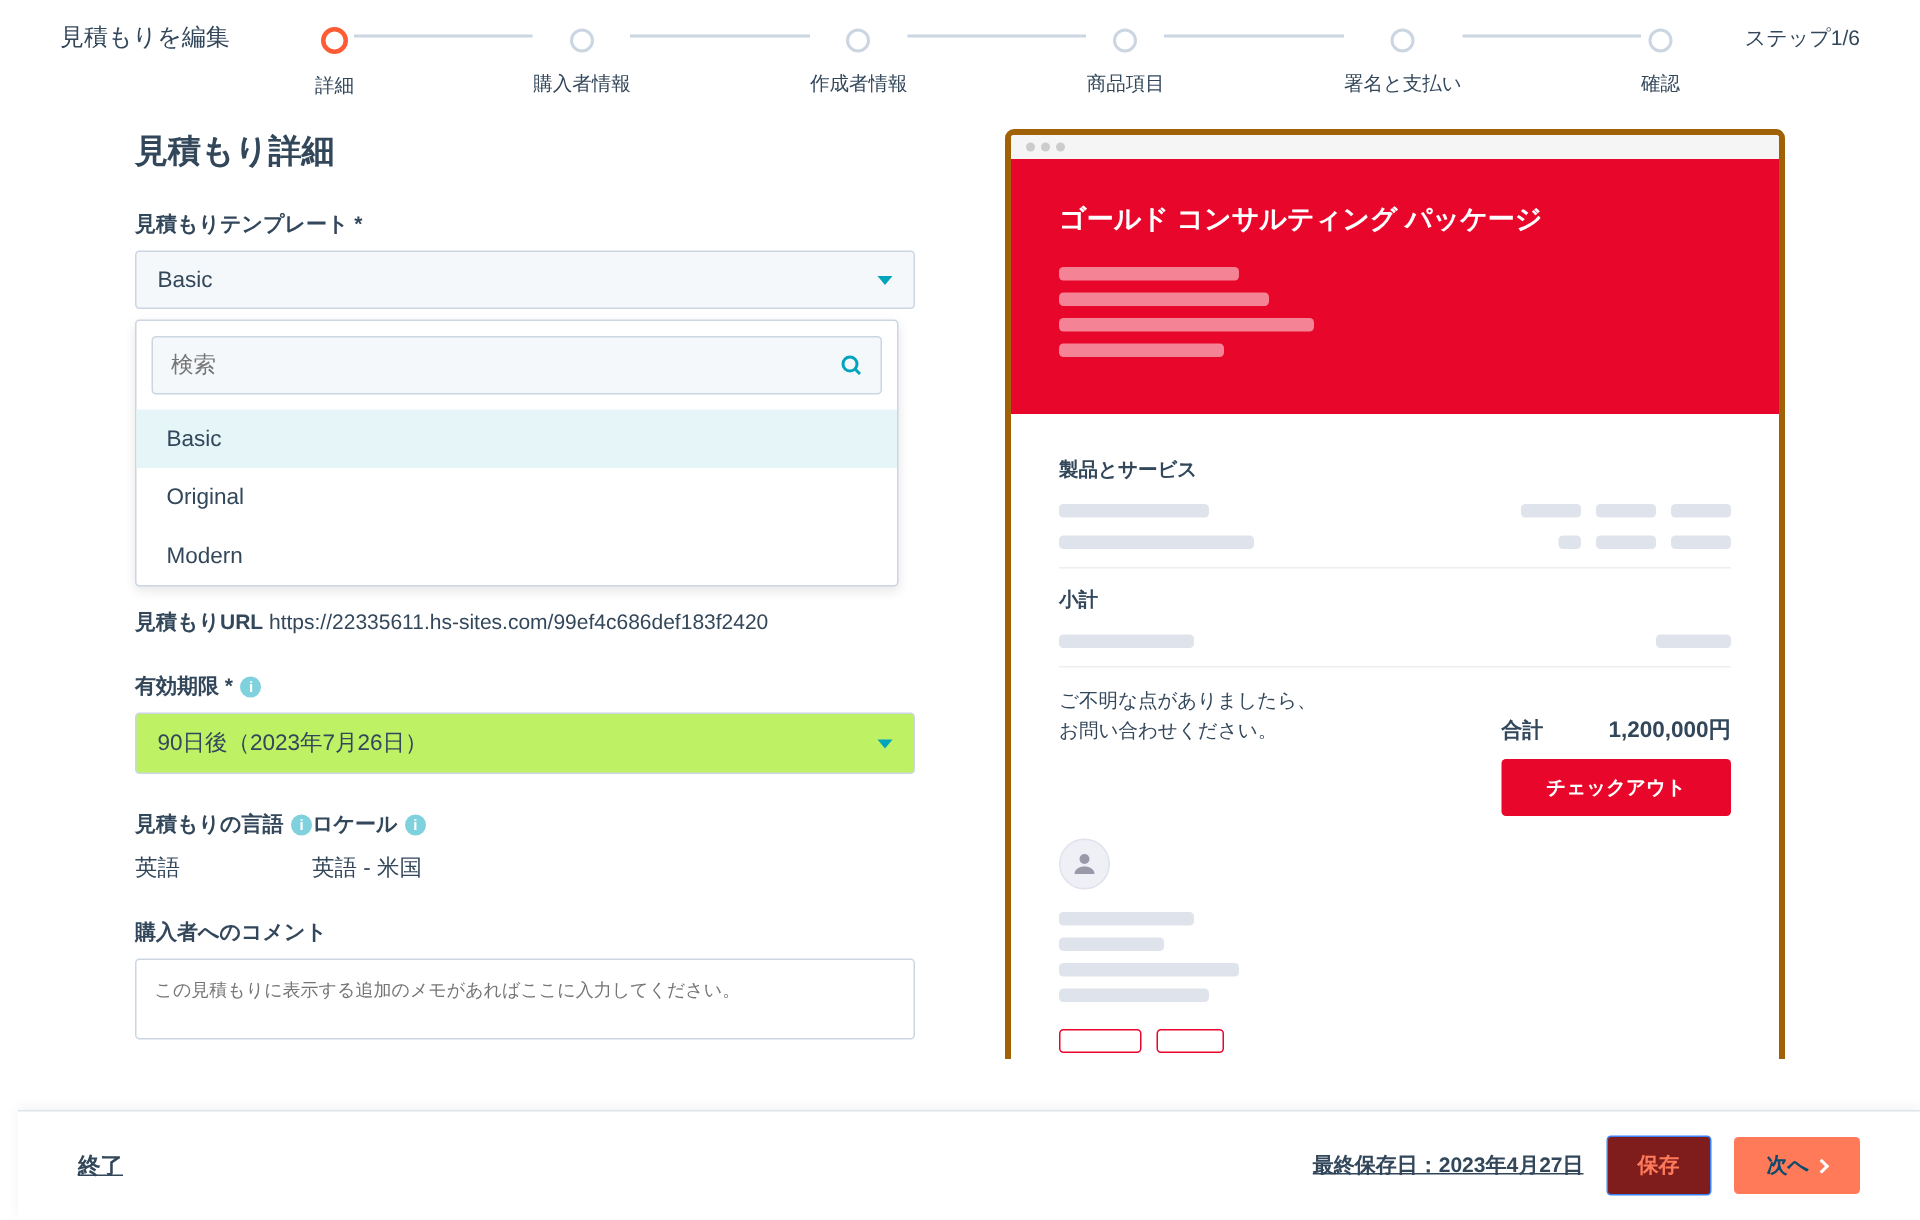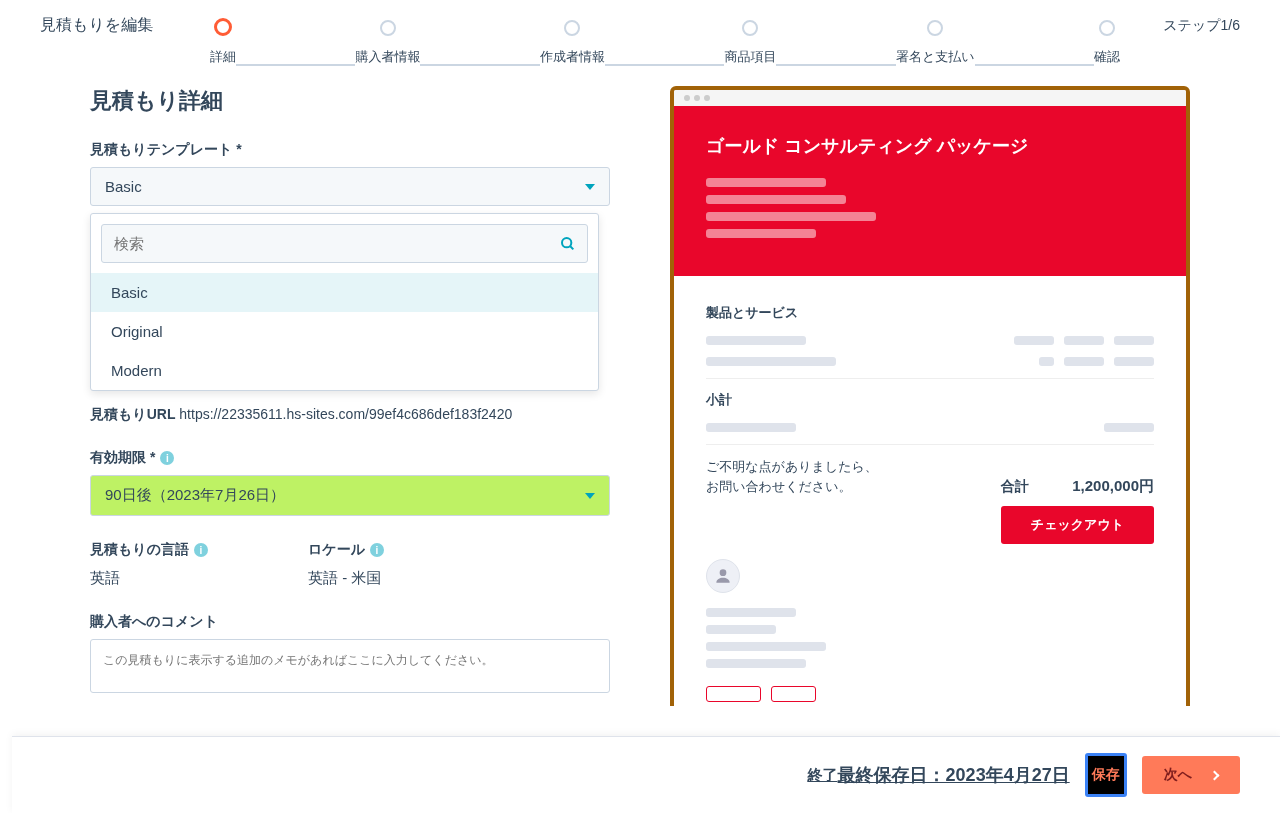--- a/index.html
+++ b/index.html
@@ -9,7 +9,7 @@
 .header-title { font-size: 16px; font-weight: 400; color: #33475b; }
 .step-counter { position: absolute; right: 40px; font-size: 14px; }
 
-.stepper { display: flex; align-items: flex-end; margin: 0 auto; position: absolute; left: 210px; right: 160px; top: 18px; }
+.stepper { display: flex; align-items: center; margin: 0 auto; position: absolute; left: 210px; right: 160px; top: 18px; }
 .step { display: flex; flex-direction: column; align-items: center; position: relative; }
 .step-circle { width: 16px; height: 16px; border: 2px solid #cbd6e2; border-radius: 50%; background: #fff; z-index: 2; }
 .step.active .step-circle { border-color: #ff5c35; border-width: 3px; width: 18px; height: 18px; }

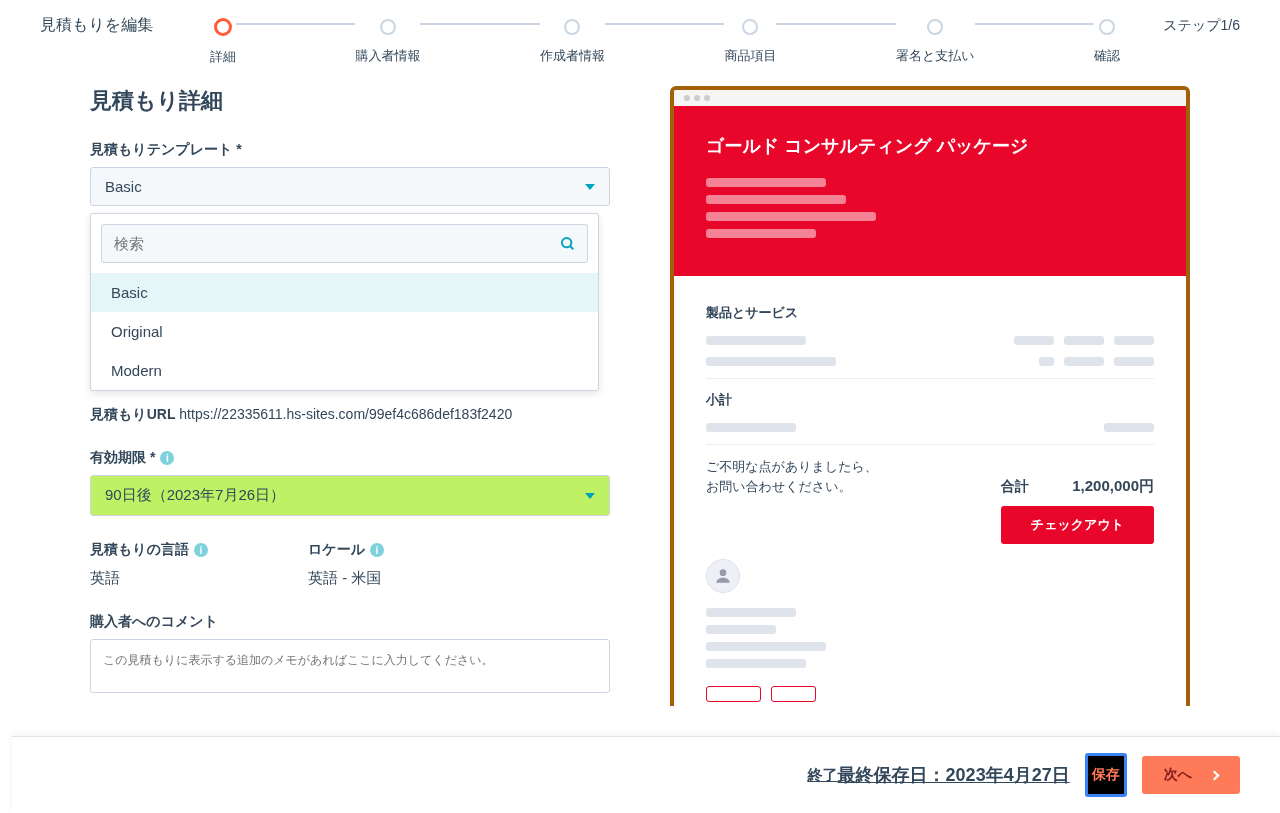--- a/index.html
+++ b/index.html
@@ -41,7 +41,7 @@
 
 .select-exp { width: 100%; border: 1px solid #cbd6e2; border-radius: 3px; padding: 10px 14px; font-size: 15px; background: #bef264; display: flex; justify-content: space-between; align-items: center; cursor: pointer; margin-bottom: 25px; }
 
-.lang-row { display: flex; gap: 100px; margin-bottom: 25px; }
+.lang-row { display: flex; margin-bottom: 25px; }
 .lang-item .field-label { margin-bottom: 10px; }
 .lang-value { font-size: 15px; }
 

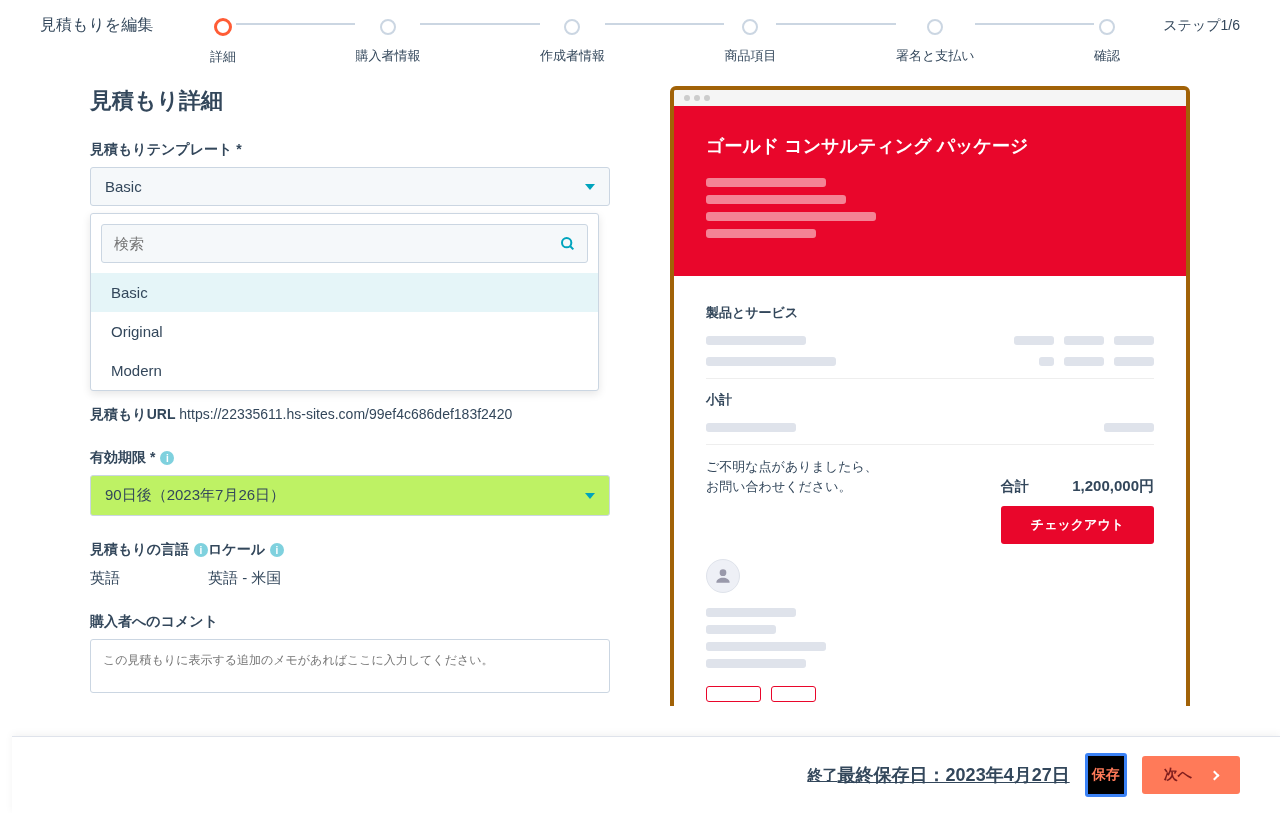--- a/index.html
+++ b/index.html
@@ -70,7 +70,7 @@
 .outline-btn { border: 1.5px solid #e9062b; border-radius: 3px; height: 16px; display: inline-block; }
 
 
-.footer { position: fixed; bottom: 0; left: 12px; right: 0; background: #fff; border-top: 1px solid #dfe3eb; padding: 16px 40px; display: flex; justify-content: flex-end; align-items: center; box-shadow: 0 -2px 8px rgba(0,0,0,0.05); }
+.footer { position: fixed; bottom: 0; left: 12px; right: 0; background: #fff; border-top: 1px solid #dfe3eb; padding: 16px 40px; display: flex; justify-content: space-between; align-items: center; box-shadow: 0 -2px 8px rgba(0,0,0,0.05); }
 .exit-link { font-size: 15px; font-weight: 700; text-decoration: underline; cursor: pointer; }
 .footer-right { display: flex; align-items: center; gap: 15px; }
 .saved-text { font-size: 18px; font-weight: 700; text-decoration: underline; }

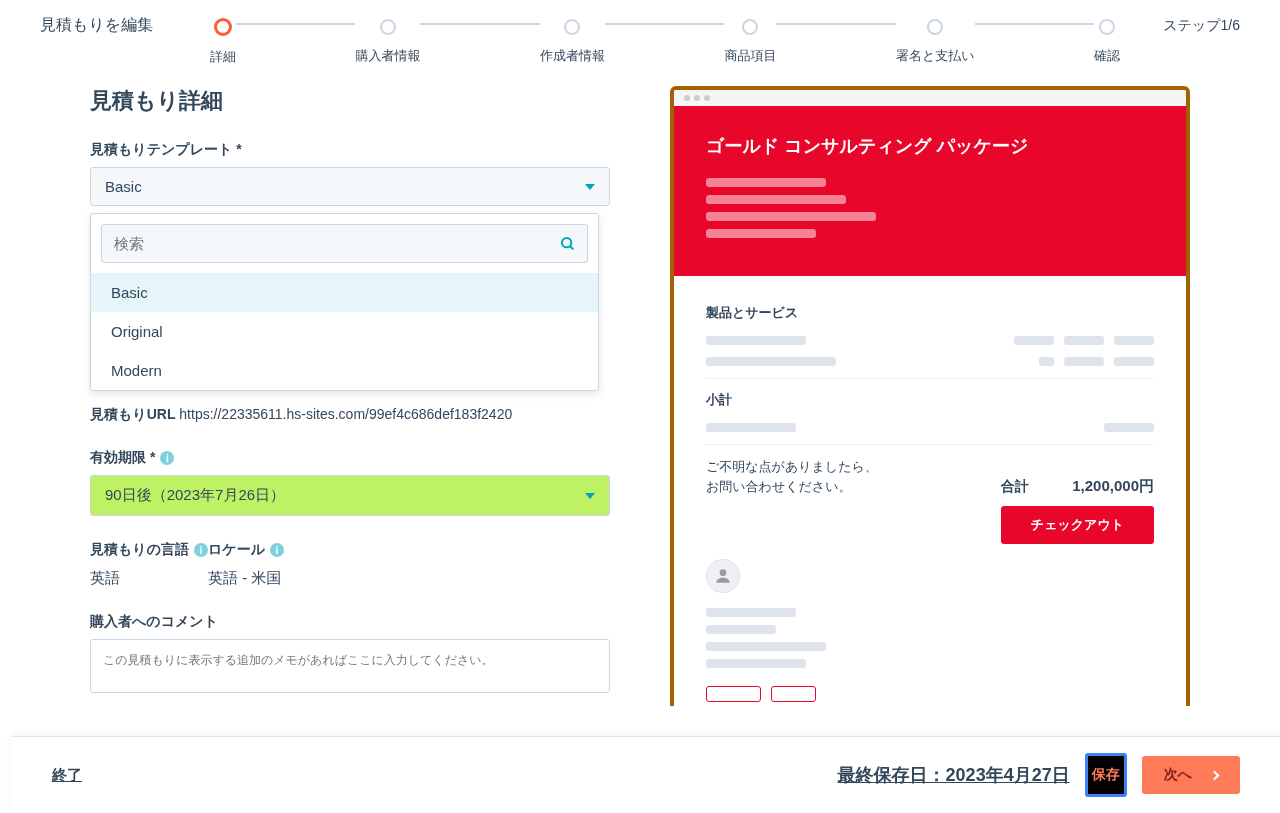--- a/index.html
+++ b/index.html
@@ -73,7 +73,7 @@
 .footer { position: fixed; bottom: 0; left: 12px; right: 0; background: #fff; border-top: 1px solid #dfe3eb; padding: 16px 40px; display: flex; justify-content: space-between; align-items: center; box-shadow: 0 -2px 8px rgba(0,0,0,0.05); }
 .exit-link { font-size: 15px; font-weight: 700; text-decoration: underline; cursor: pointer; }
 .footer-right { display: flex; align-items: center; gap: 15px; }
-.saved-text { font-size: 18px; font-weight: 700; text-decoration: underline; }
+.saved-text { font-size: 14px; font-weight: 700; text-decoration: underline; }
 .btn-save { border: 3px solid #3b82f6; color: #ff7a59; background: #000000; padding: 10px 4px; border-radius: 3px; font-size: 14px; font-weight: 600; cursor: pointer; }
 .btn-next { background: #ff7a59; color: #7f1d1d; border: none; padding: 10px 22px; border-radius: 3px; font-size: 14px; font-weight: 600; cursor: pointer; display: flex; align-items: center; gap: 19px; }
 .chev-right { display: inline-block; width: 7px; height: 7px; border-top: 2px solid #fff; border-right: 2px solid #fff; transform: rotate(45deg); }

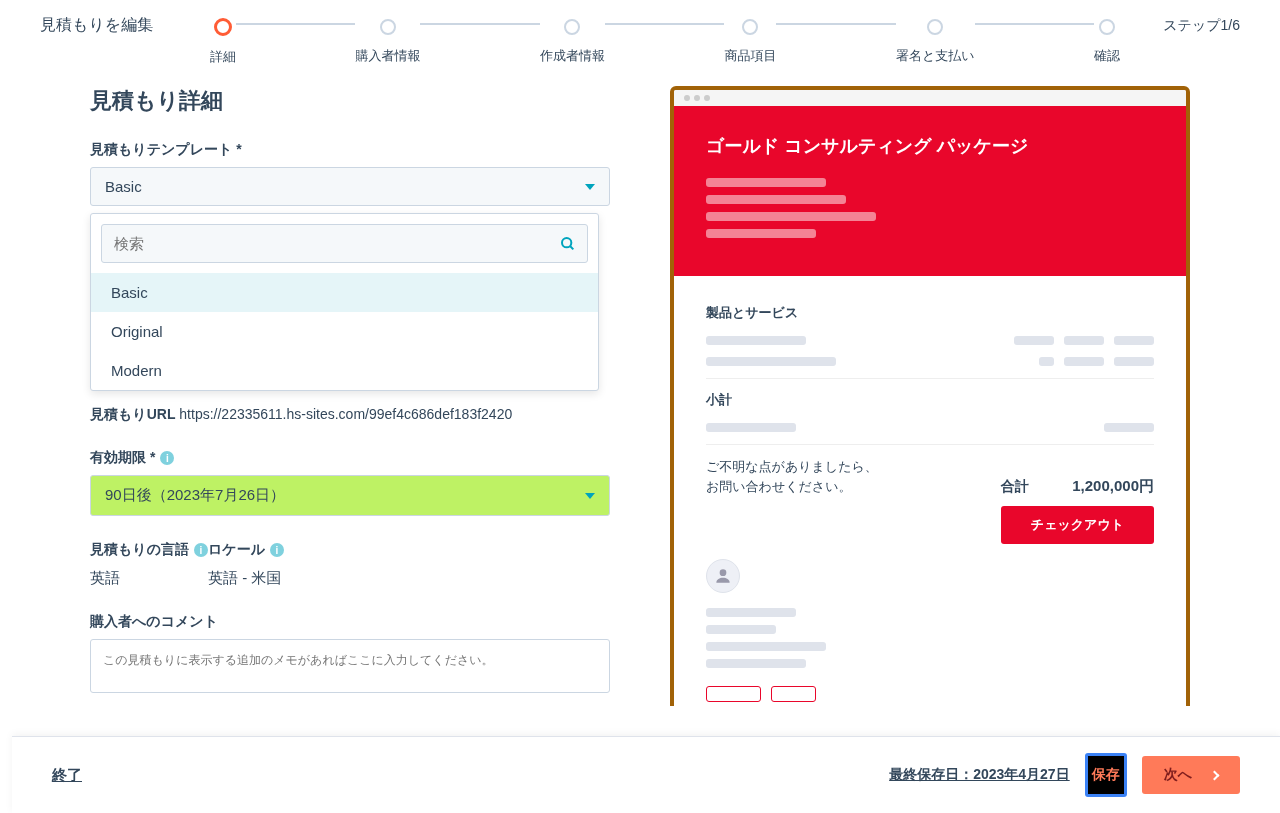--- a/index.html
+++ b/index.html
@@ -74,7 +74,7 @@
 .exit-link { font-size: 15px; font-weight: 700; text-decoration: underline; cursor: pointer; }
 .footer-right { display: flex; align-items: center; gap: 15px; }
 .saved-text { font-size: 14px; font-weight: 700; text-decoration: underline; }
-.btn-save { border: 3px solid #3b82f6; color: #ff7a59; background: #000000; padding: 10px 4px; border-radius: 3px; font-size: 14px; font-weight: 600; cursor: pointer; }
+.btn-save { border: 1px solid #3b82f6; color: #ff7a59; background: #7f1d1d; padding: 10px 20px; border-radius: 3px; font-size: 14px; font-weight: 600; cursor: pointer; }
 .btn-next { background: #ff7a59; color: #7f1d1d; border: none; padding: 10px 22px; border-radius: 3px; font-size: 14px; font-weight: 600; cursor: pointer; display: flex; align-items: center; gap: 19px; }
 .chev-right { display: inline-block; width: 7px; height: 7px; border-top: 2px solid #fff; border-right: 2px solid #fff; transform: rotate(45deg); }
 </style>

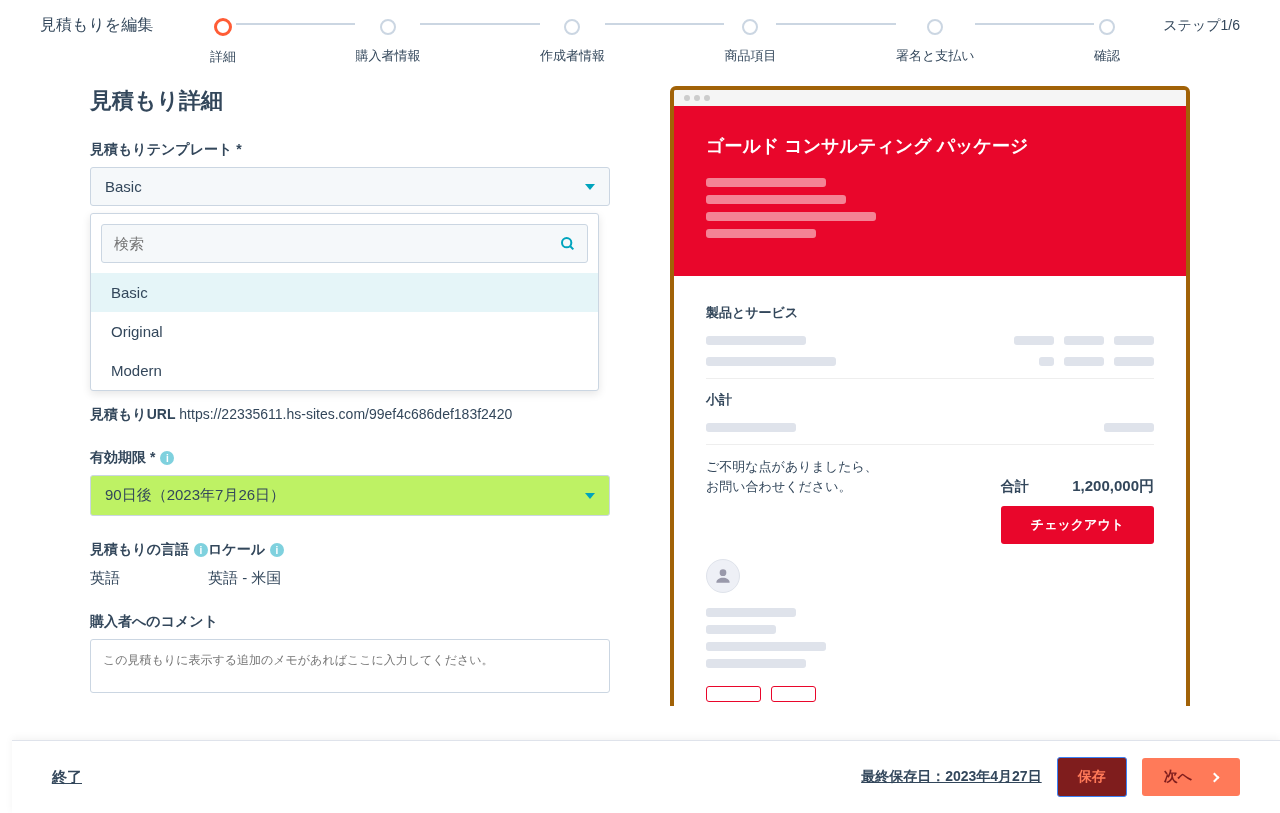--- a/index.html
+++ b/index.html
@@ -75,7 +75,7 @@
 .footer-right { display: flex; align-items: center; gap: 15px; }
 .saved-text { font-size: 14px; font-weight: 700; text-decoration: underline; }
 .btn-save { border: 1px solid #3b82f6; color: #ff7a59; background: #7f1d1d; padding: 10px 20px; border-radius: 3px; font-size: 14px; font-weight: 600; cursor: pointer; }
-.btn-next { background: #ff7a59; color: #7f1d1d; border: none; padding: 10px 22px; border-radius: 3px; font-size: 14px; font-weight: 600; cursor: pointer; display: flex; align-items: center; gap: 19px; }
+.btn-next { background: #ff7a59; color: #0c4a6e; border: none; padding: 10px 22px; border-radius: 3px; font-size: 14px; font-weight: 600; cursor: pointer; display: flex; align-items: center; gap: 5px; }
 .chev-right { display: inline-block; width: 7px; height: 7px; border-top: 2px solid #fff; border-right: 2px solid #fff; transform: rotate(45deg); }
 </style>
 </head>

